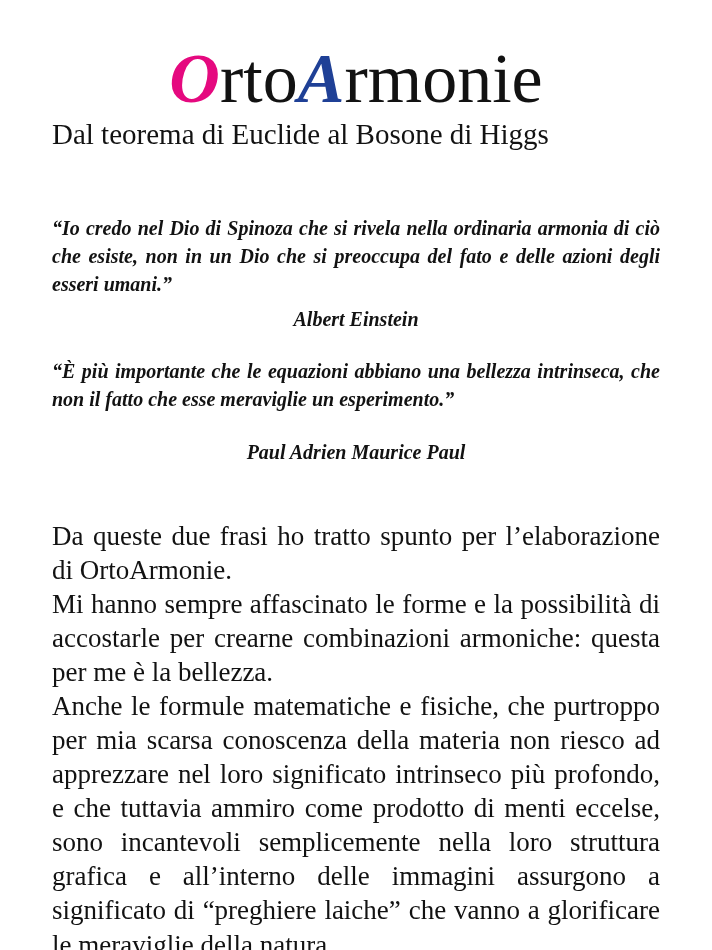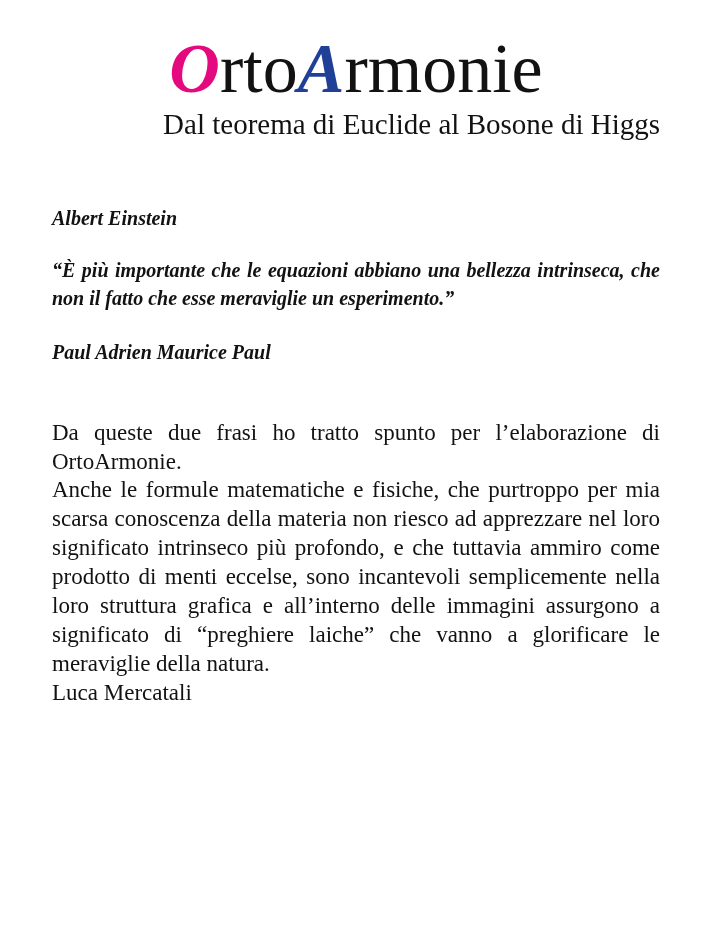--- a/index.html
+++ b/index.html
@@ -18,7 +18,7 @@
     box-sizing: border-box;
     width: 712px;
     height: 950px;
-    padding: 26px 52px 0 52px;
+    padding: 36px 52px 0 52px;
     background: #ffffff;
   }
   

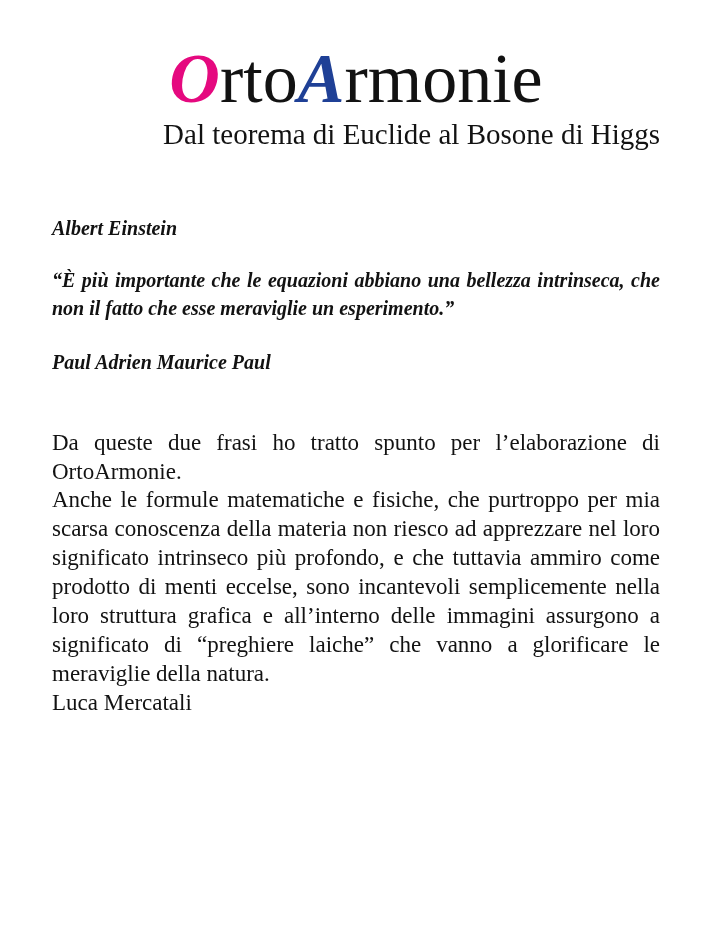--- a/index.html
+++ b/index.html
@@ -37,7 +37,7 @@
     font-weight: 600;
   }
   .subtitle {
-    text-align: right;
+    text-align: left;
     font-size: 29px;
     line-height: 1.15;
     margin: 4px 0 0 0;

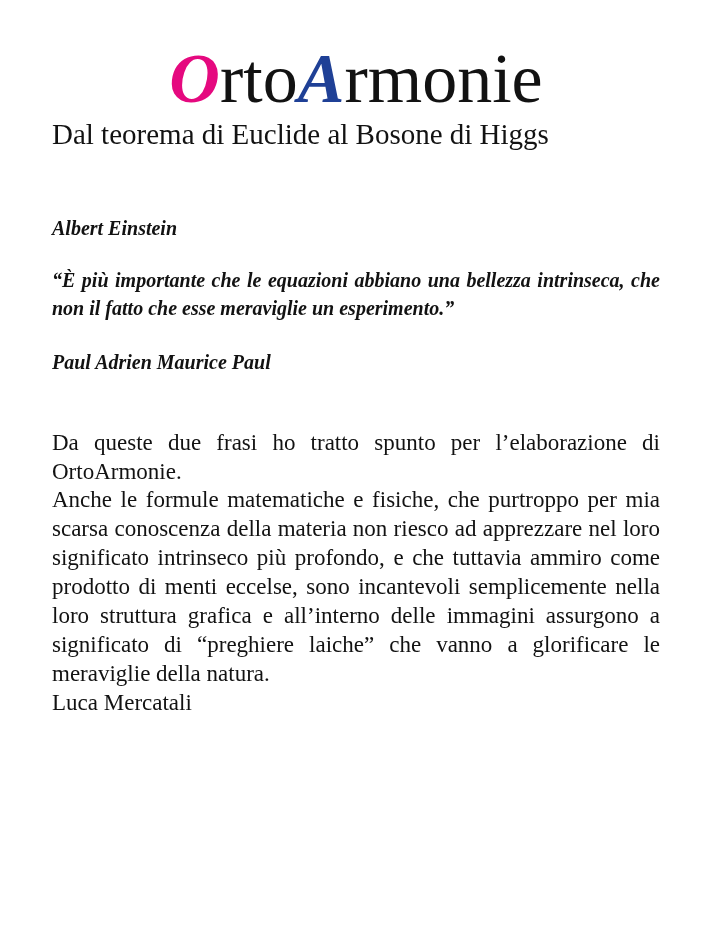--- a/index.html
+++ b/index.html
@@ -102,6 +102,7 @@
   <div class="quotes">
 
     <div class="quote-block">
+      <p class="quote-text">“Io credo nel Dio di Spinoza che si rivela nella ordinaria armonia di ciò che esiste, non in un Dio che si preoccupa del fato e delle azioni degli esseri umani.”</p>
       <p class="quote-author">Albert Einstein</p>
     </div>
 

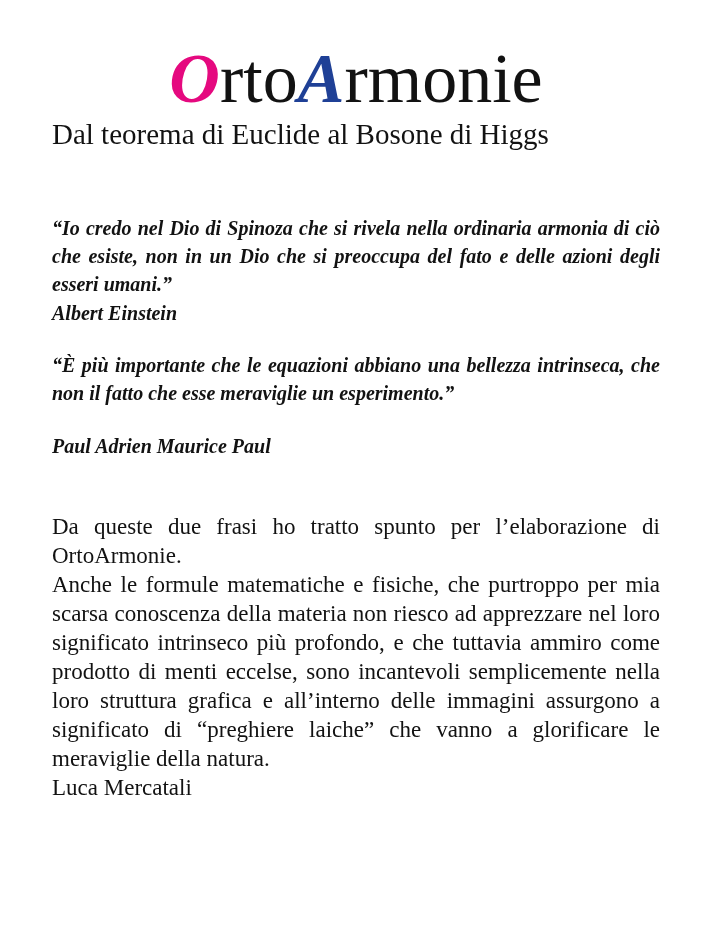--- a/index.html
+++ b/index.html
@@ -60,8 +60,8 @@
     line-height: 1.3;
     font-weight: 700;
     font-style: italic;
-    text-align: left;
-    margin: 2px 0 0 0;
+    text-align: center;
+    margin: 8px 0 0 0;
   }
   .quote-block + .quote-block {
     margin-top: 26px;

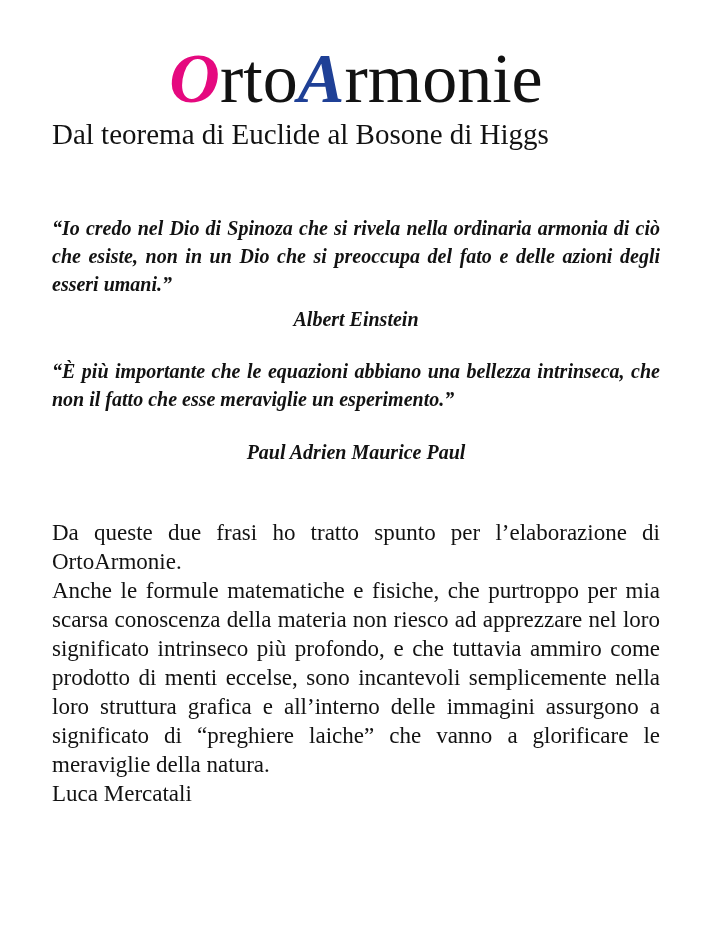--- a/index.html
+++ b/index.html
@@ -74,7 +74,7 @@
     margin-top: 54px;
   }
   .body-text p {
-    font-size: 23px;
+    font-size: 27px;
     line-height: 1.26;
     text-align: justify;
     margin: 0;

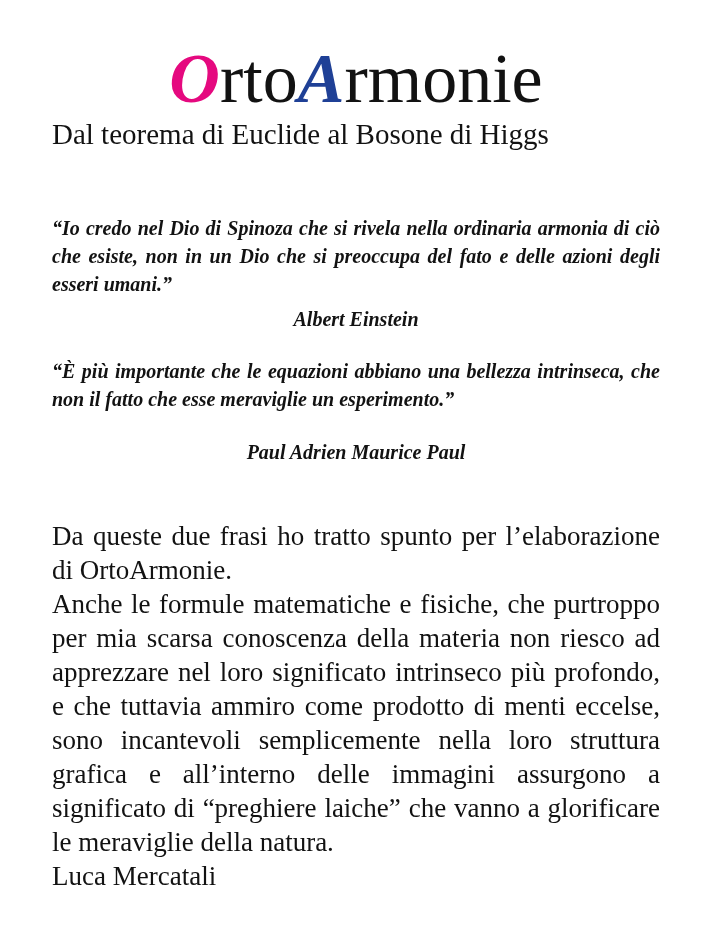--- a/index.html
+++ b/index.html
@@ -115,7 +115,7 @@
 
   <div class="body-text">
 
-    <p><span>Da queste due frasi ho tratto spunto per l’elaborazione di OrtoArmonie.</span><br></p>
+    <p><span>Da queste due frasi ho tratto spunto per l’elaborazione di OrtoArmonie.</span><br><span>Mi hanno sempre affascinato le forme e la possibilità di accostarle per crearne combinazioni armoniche: questa per me è la bellezza.</span></p>
 
     <p>Anche le formule matematiche e fisiche, che purtroppo per mia scarsa conoscenza della materia non riesco ad apprezzare nel loro significato intrinseco più profondo, e che tuttavia ammiro come prodotto di menti eccelse, sono incantevoli semplicemente nella loro struttura grafica e all’interno delle immagini assurgono a significato di “preghiere laiche” che vanno a glorificare le meraviglie della natura.</p>
 

